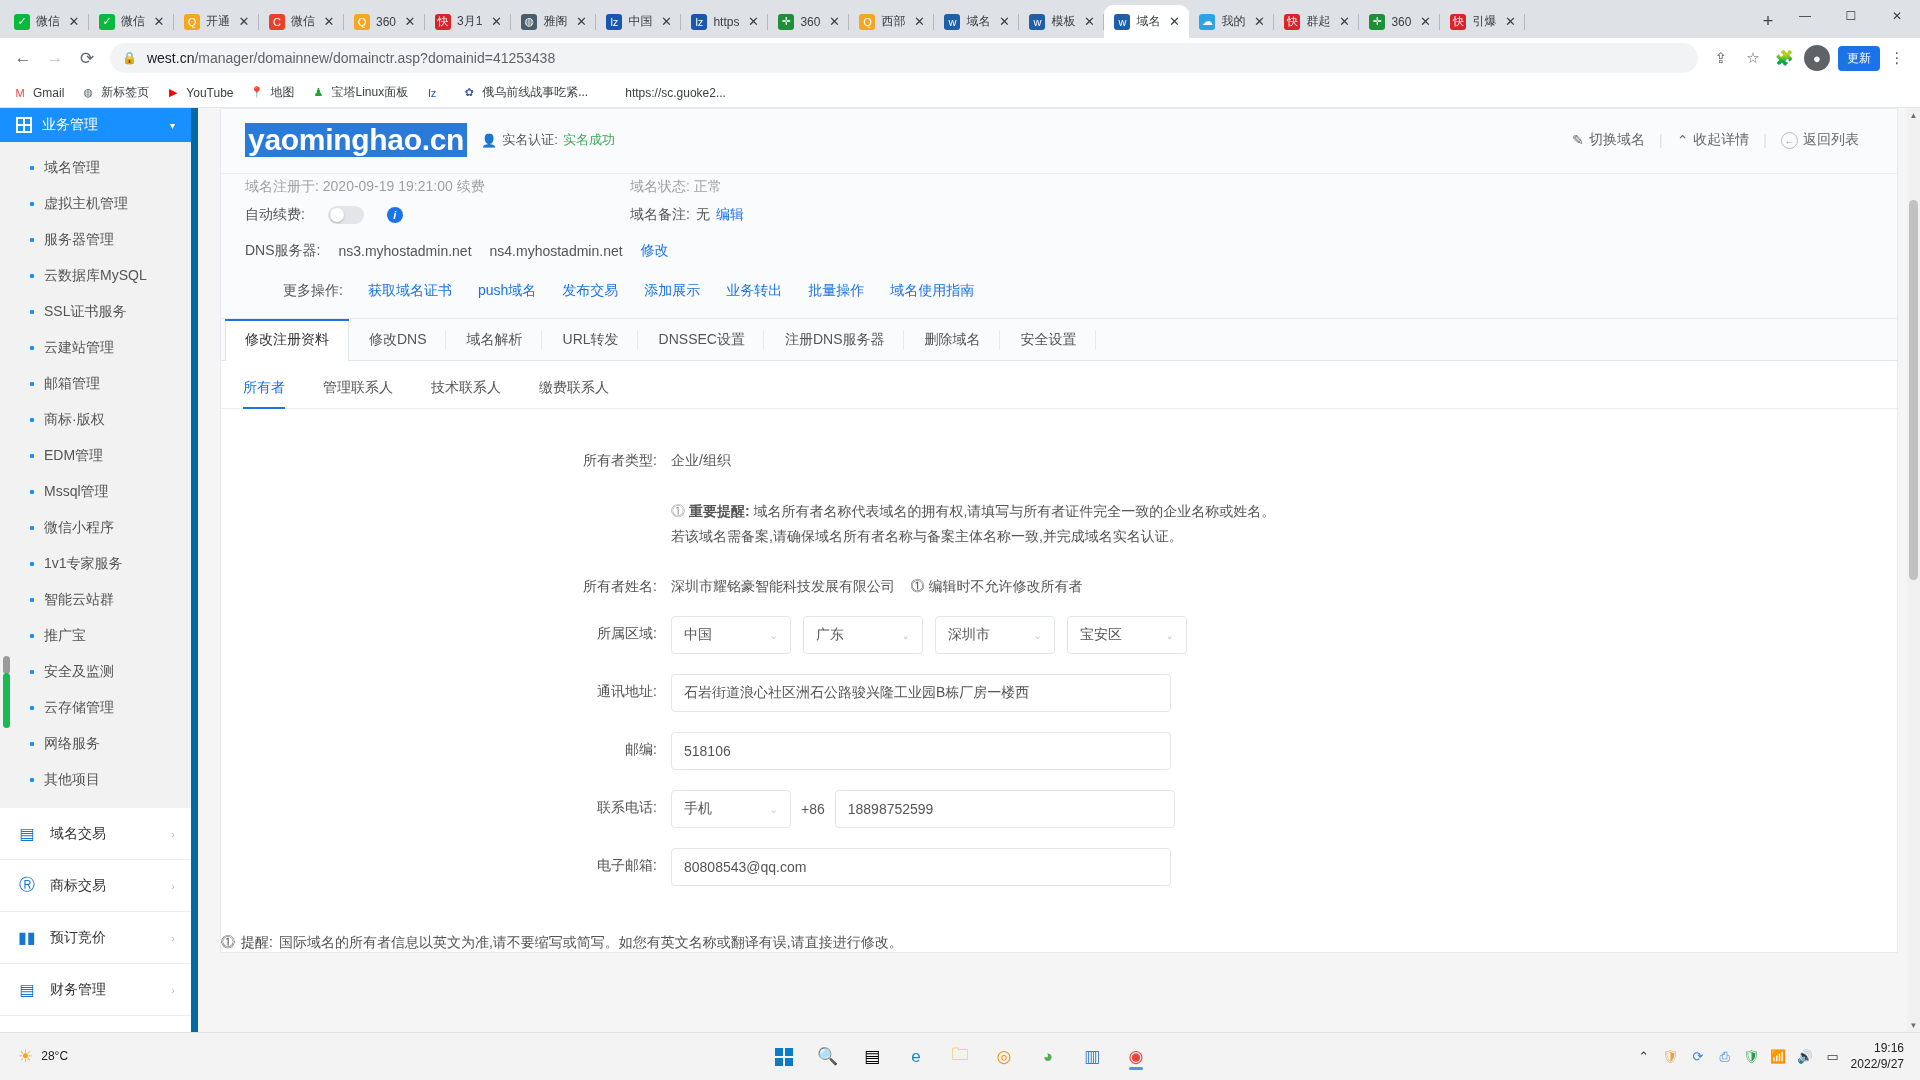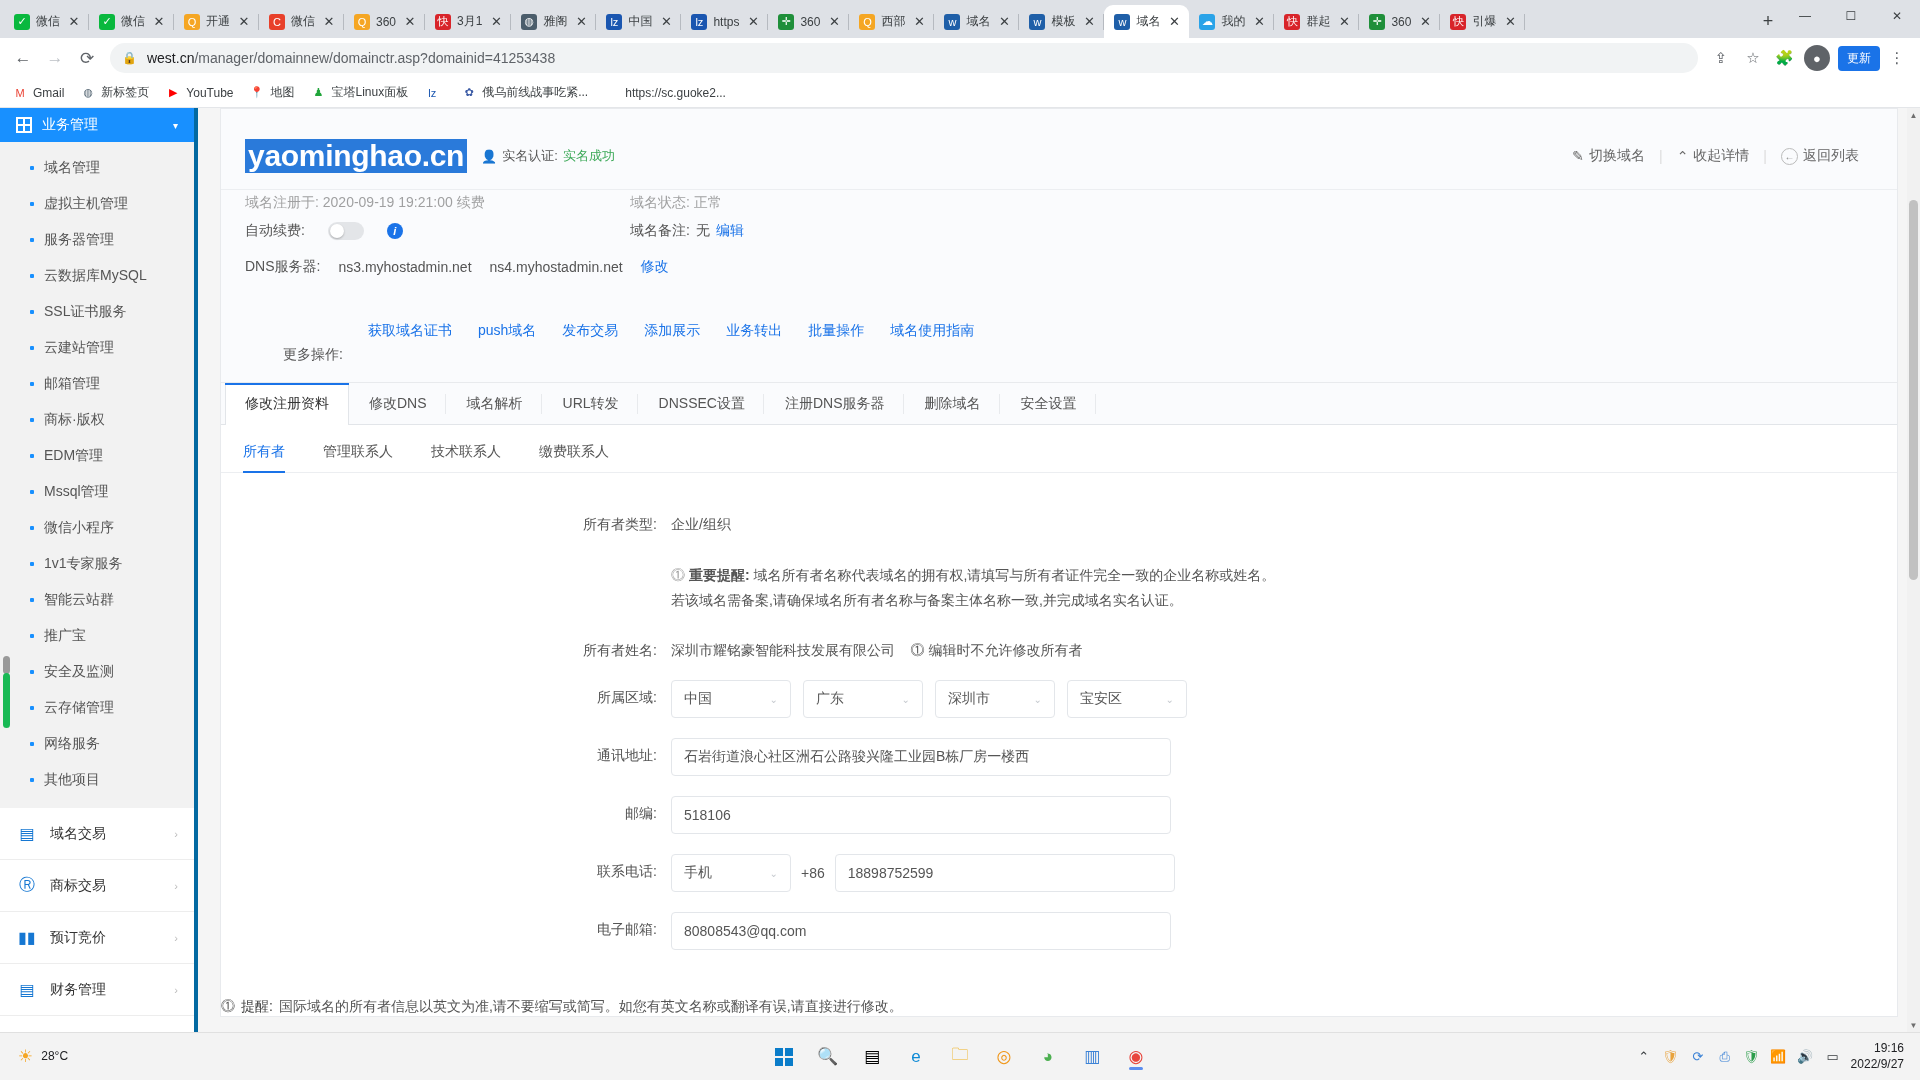--- a/index.html
+++ b/index.html
@@ -58,7 +58,7 @@
   .page { flex: 1; display: flex; background: #f5f5f5; position: relative; overflow: hidden; }
 
   
-  .sidebar { width: 198px; flex: 0 0 198px; background:#8b5cf6; height:100%; overflow:hidden; position:relative; border-right:4px solid #0369a1; }
+  .sidebar { width: 198px; flex: 0 0 198px; background:#8b5cf6; height:100%; overflow:hidden; position:relative; border-right:7px solid #0369a1; }
   .side-head {
     height: 34px; background:#1890ff; color:#fff; display:flex; align-items:center;
     padding: 0 16px; gap: 10px; font-size: 14px;

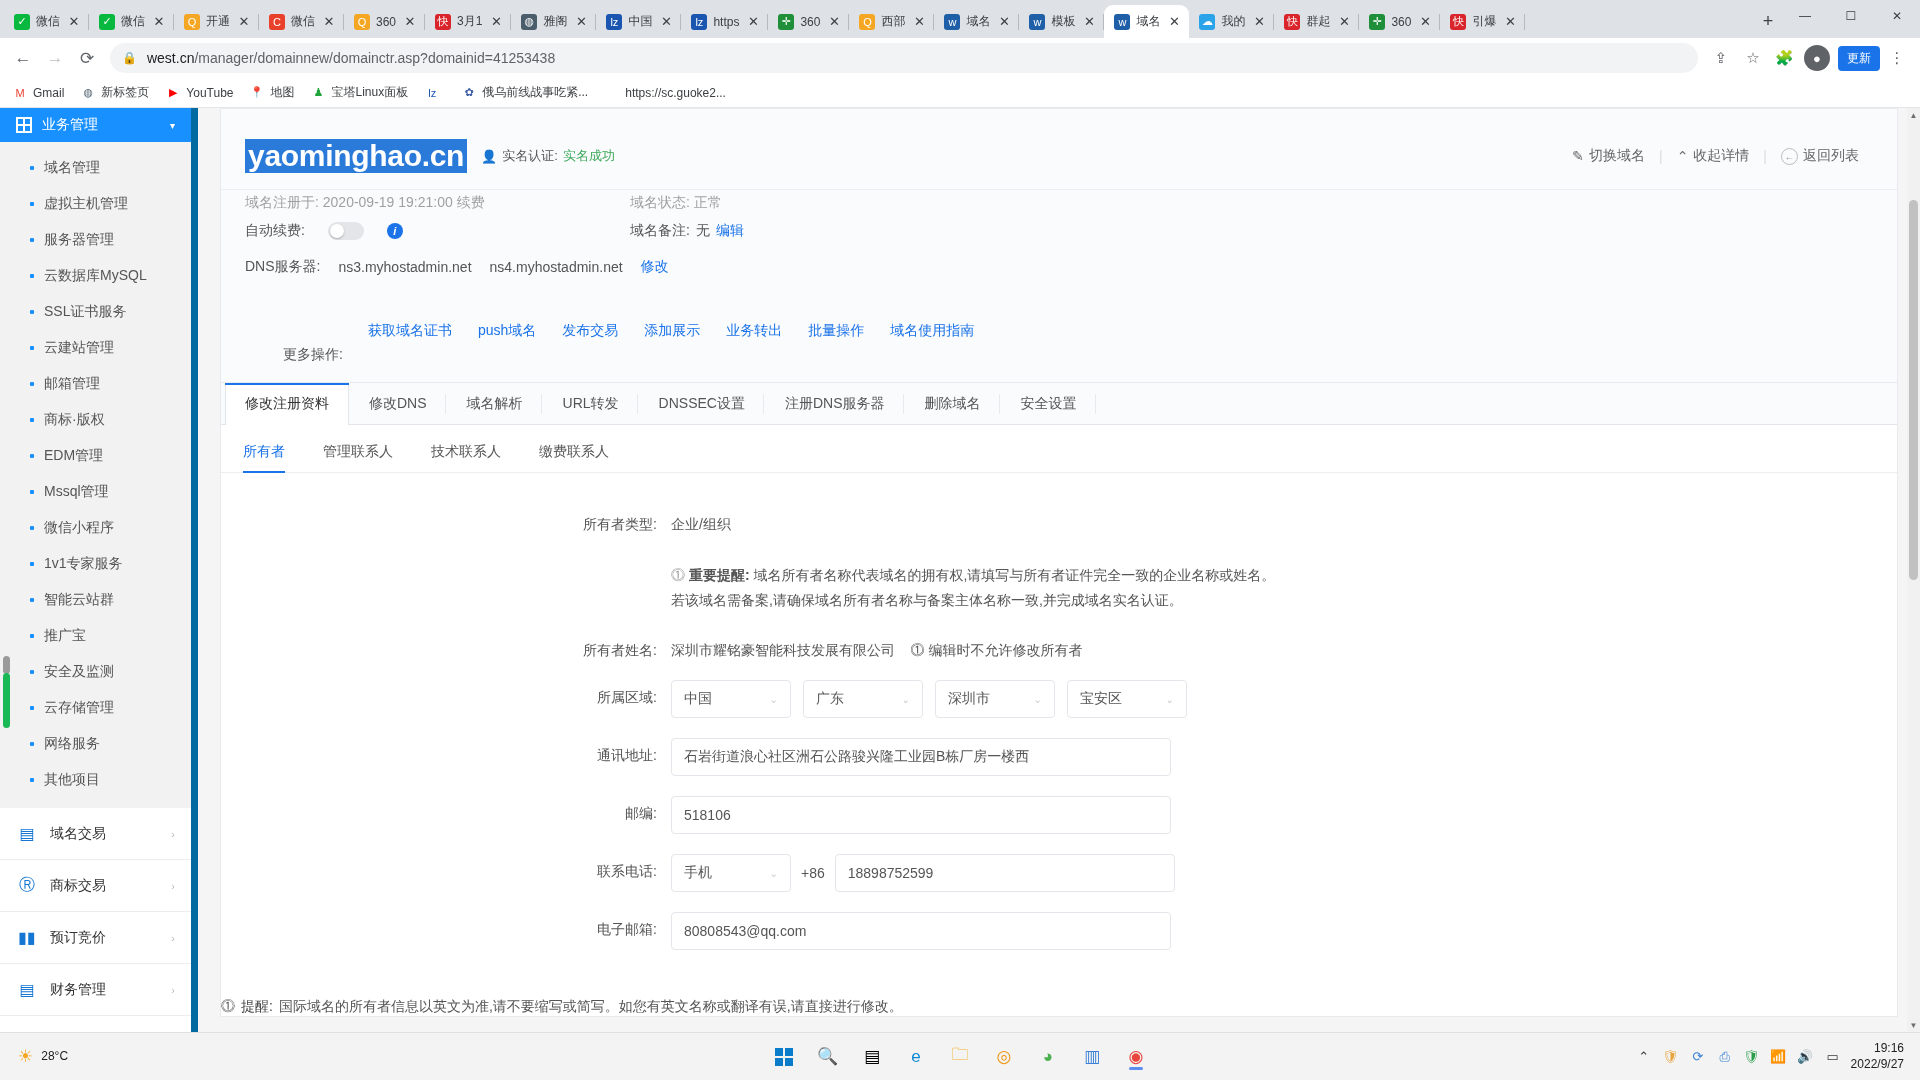--- a/index.html
+++ b/index.html
@@ -81,7 +81,7 @@
 
   .panel { background:#fafbfd; border:1px solid #e8eaed; margin-top: 0; }
   .panel-head {
-    display:flex; align-items:center; padding: 30px 24px 16px 24px; background:#fafbfd;
+    display:flex; align-items:center; padding: 14px 24px 16px 24px; background:#fafbfd;
     border-bottom: 1px solid #eceef1;
     justify-content: center;
   }

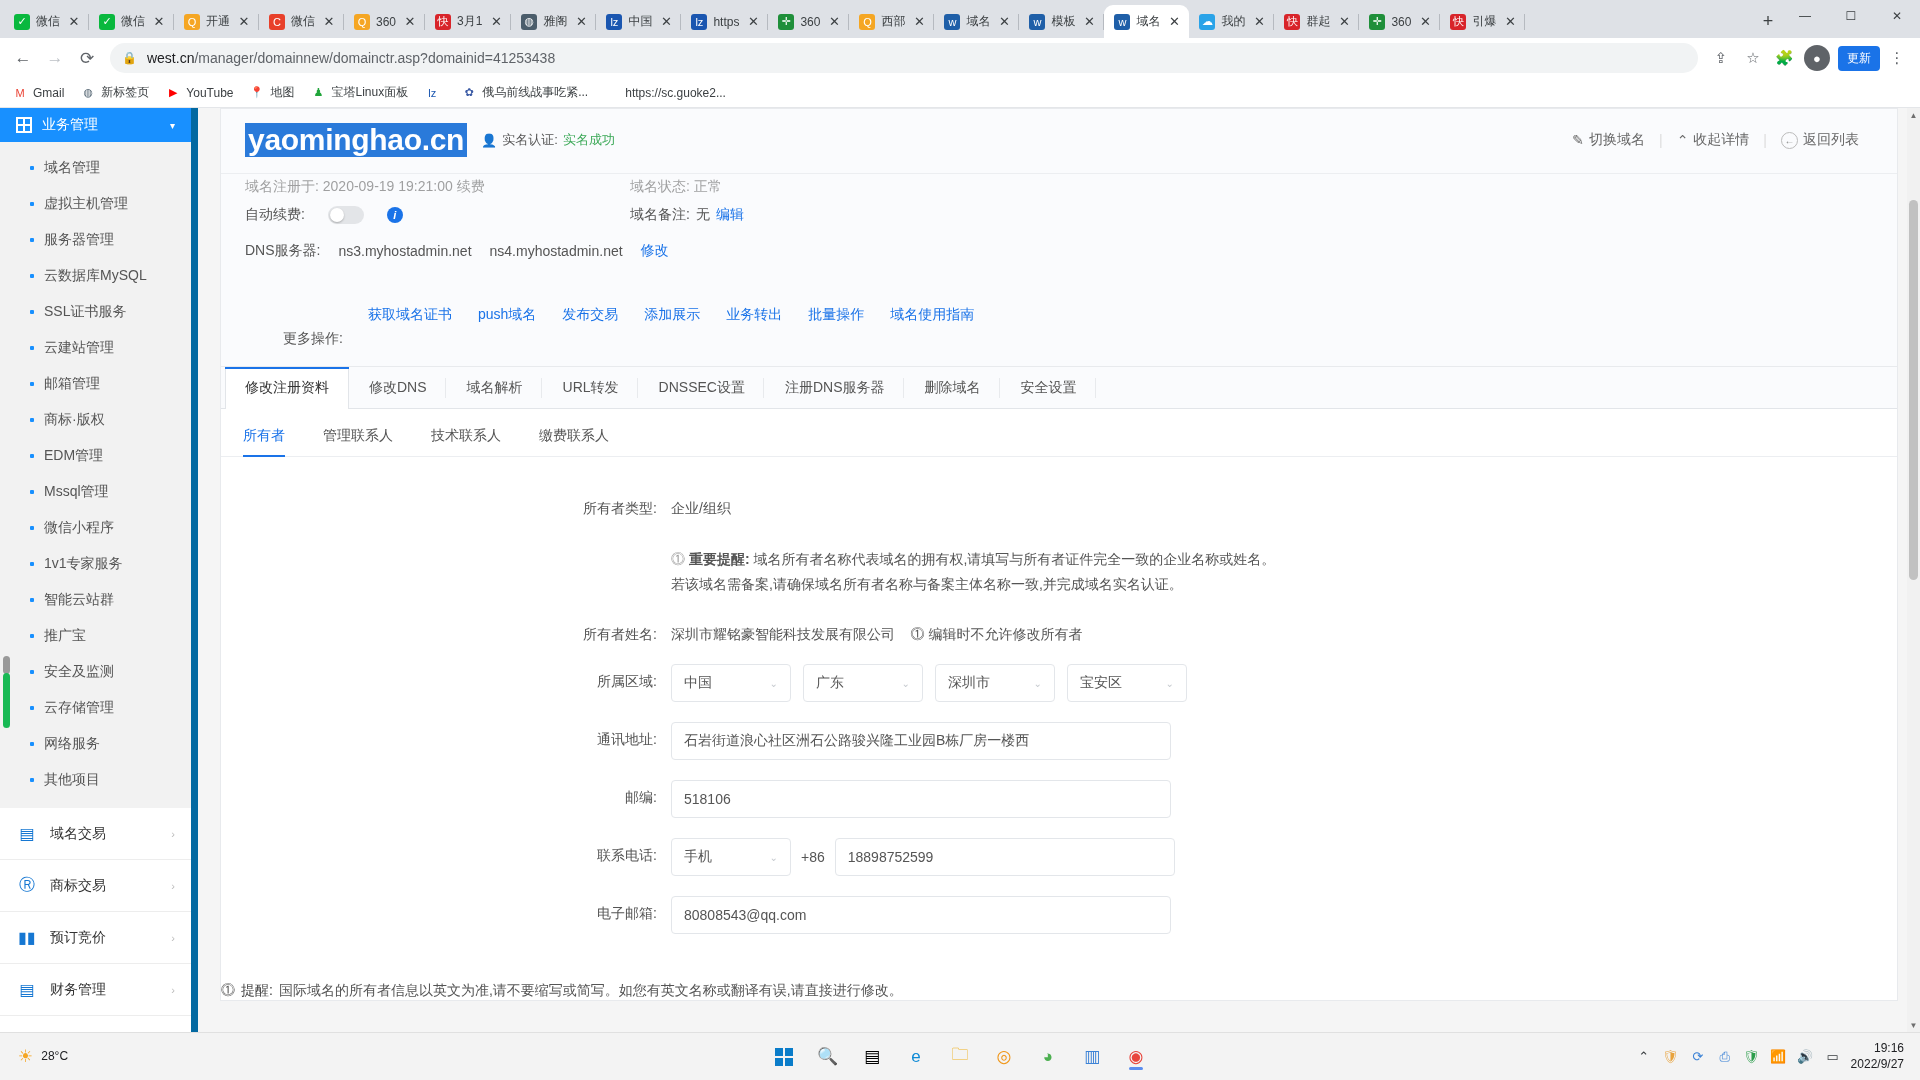--- a/index.html
+++ b/index.html
@@ -110,7 +110,7 @@
   .lnk { color:#1a73e8; }
   .dns-row { display:flex; align-items:center; gap: 18px; min-height: 34px; font-size:14px; color:#555; }
   .ops-row { display:flex; align-items:center; gap: 0; padding-top: 14px; font-size:14px; color:#555; }
-  .ops-row .opslabel { margin-left: 38px; margin-right: 12px; margin-top: 48px; }
+  .ops-row .opslabel { margin-left: 38px; margin-right: 12px; }
   .ops-row a { color:#1a73e8; padding: 0 13px; }
 
   

